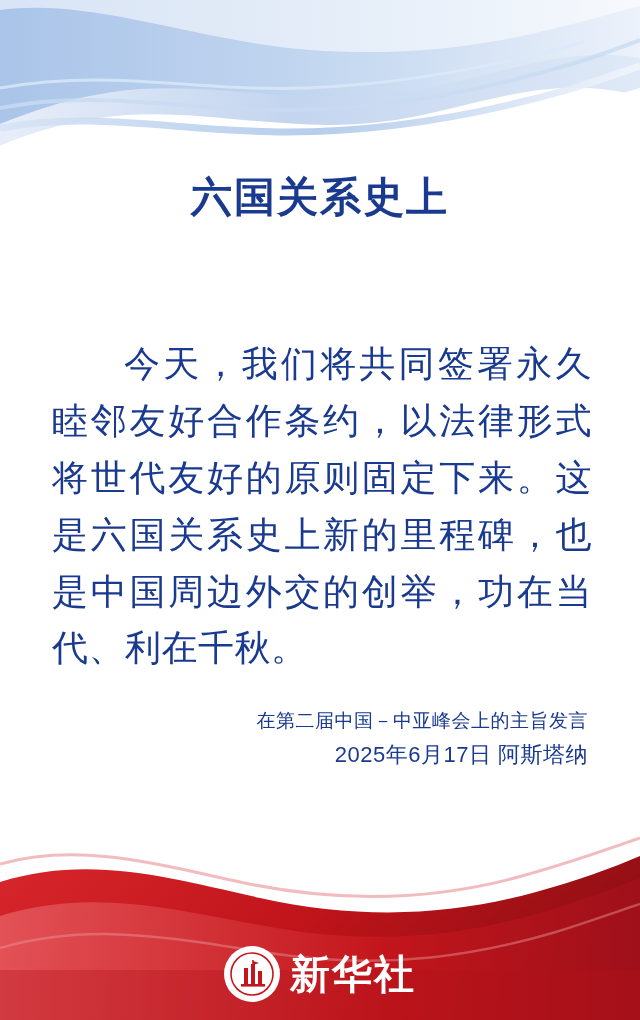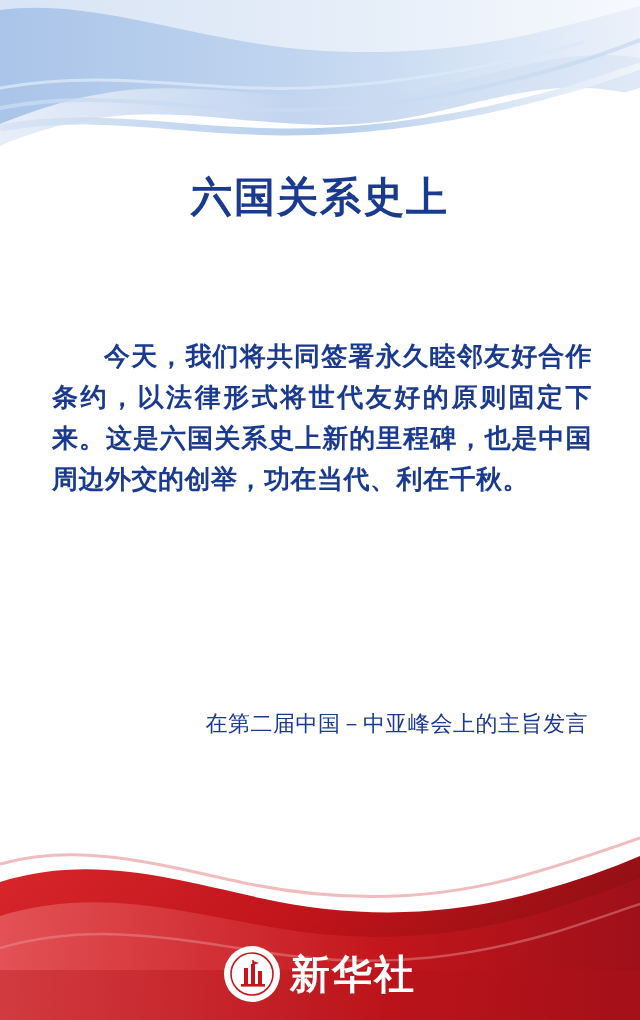--- a/index.html
+++ b/index.html
@@ -71,11 +71,10 @@
     left: 52px;
     width: 540px;
     color: #1a3a8f;
-    font-size: 26px;
+    font-size: 36px;
     line-height: 1.58;
     letter-spacing: 0.5px;
     text-align: justify;
-    font-weight: bold;
   }
   .quote p {
     margin: 0;

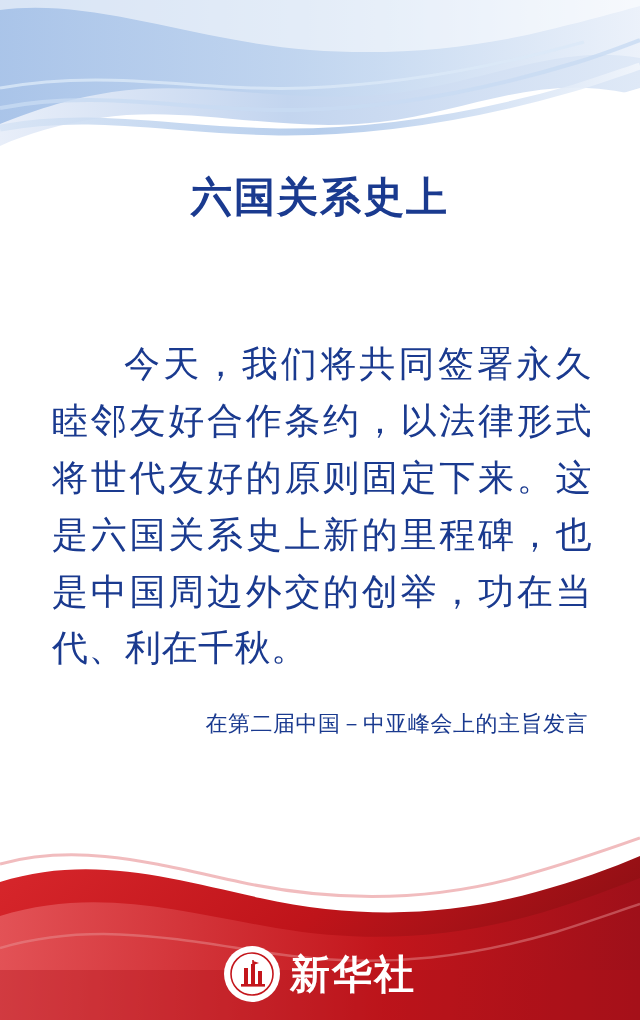--- a/index.html
+++ b/index.html
@@ -96,7 +96,7 @@
     letter-spacing: 1px;
   }
   .attribution .occasion {
-    font-size: 22px;
+    font-size: 19px;
     line-height: 1.62;
     letter-spacing: 0.5px;
   }

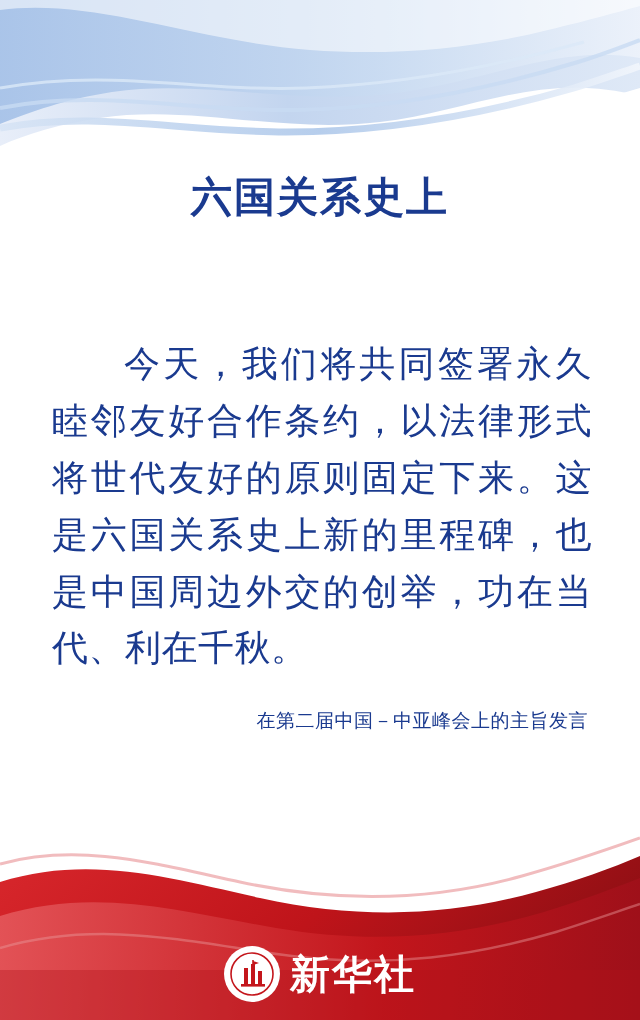--- a/index.html
+++ b/index.html
@@ -181,6 +181,7 @@
 
   <div class="attribution">
     <div class="occasion">在第二届中国－中亚峰会上的主旨发言</div>
+    <div class="datetime">2025年6月17日 阿斯塔纳</div>
   </div>
 
   <div class="bottom-wave">

